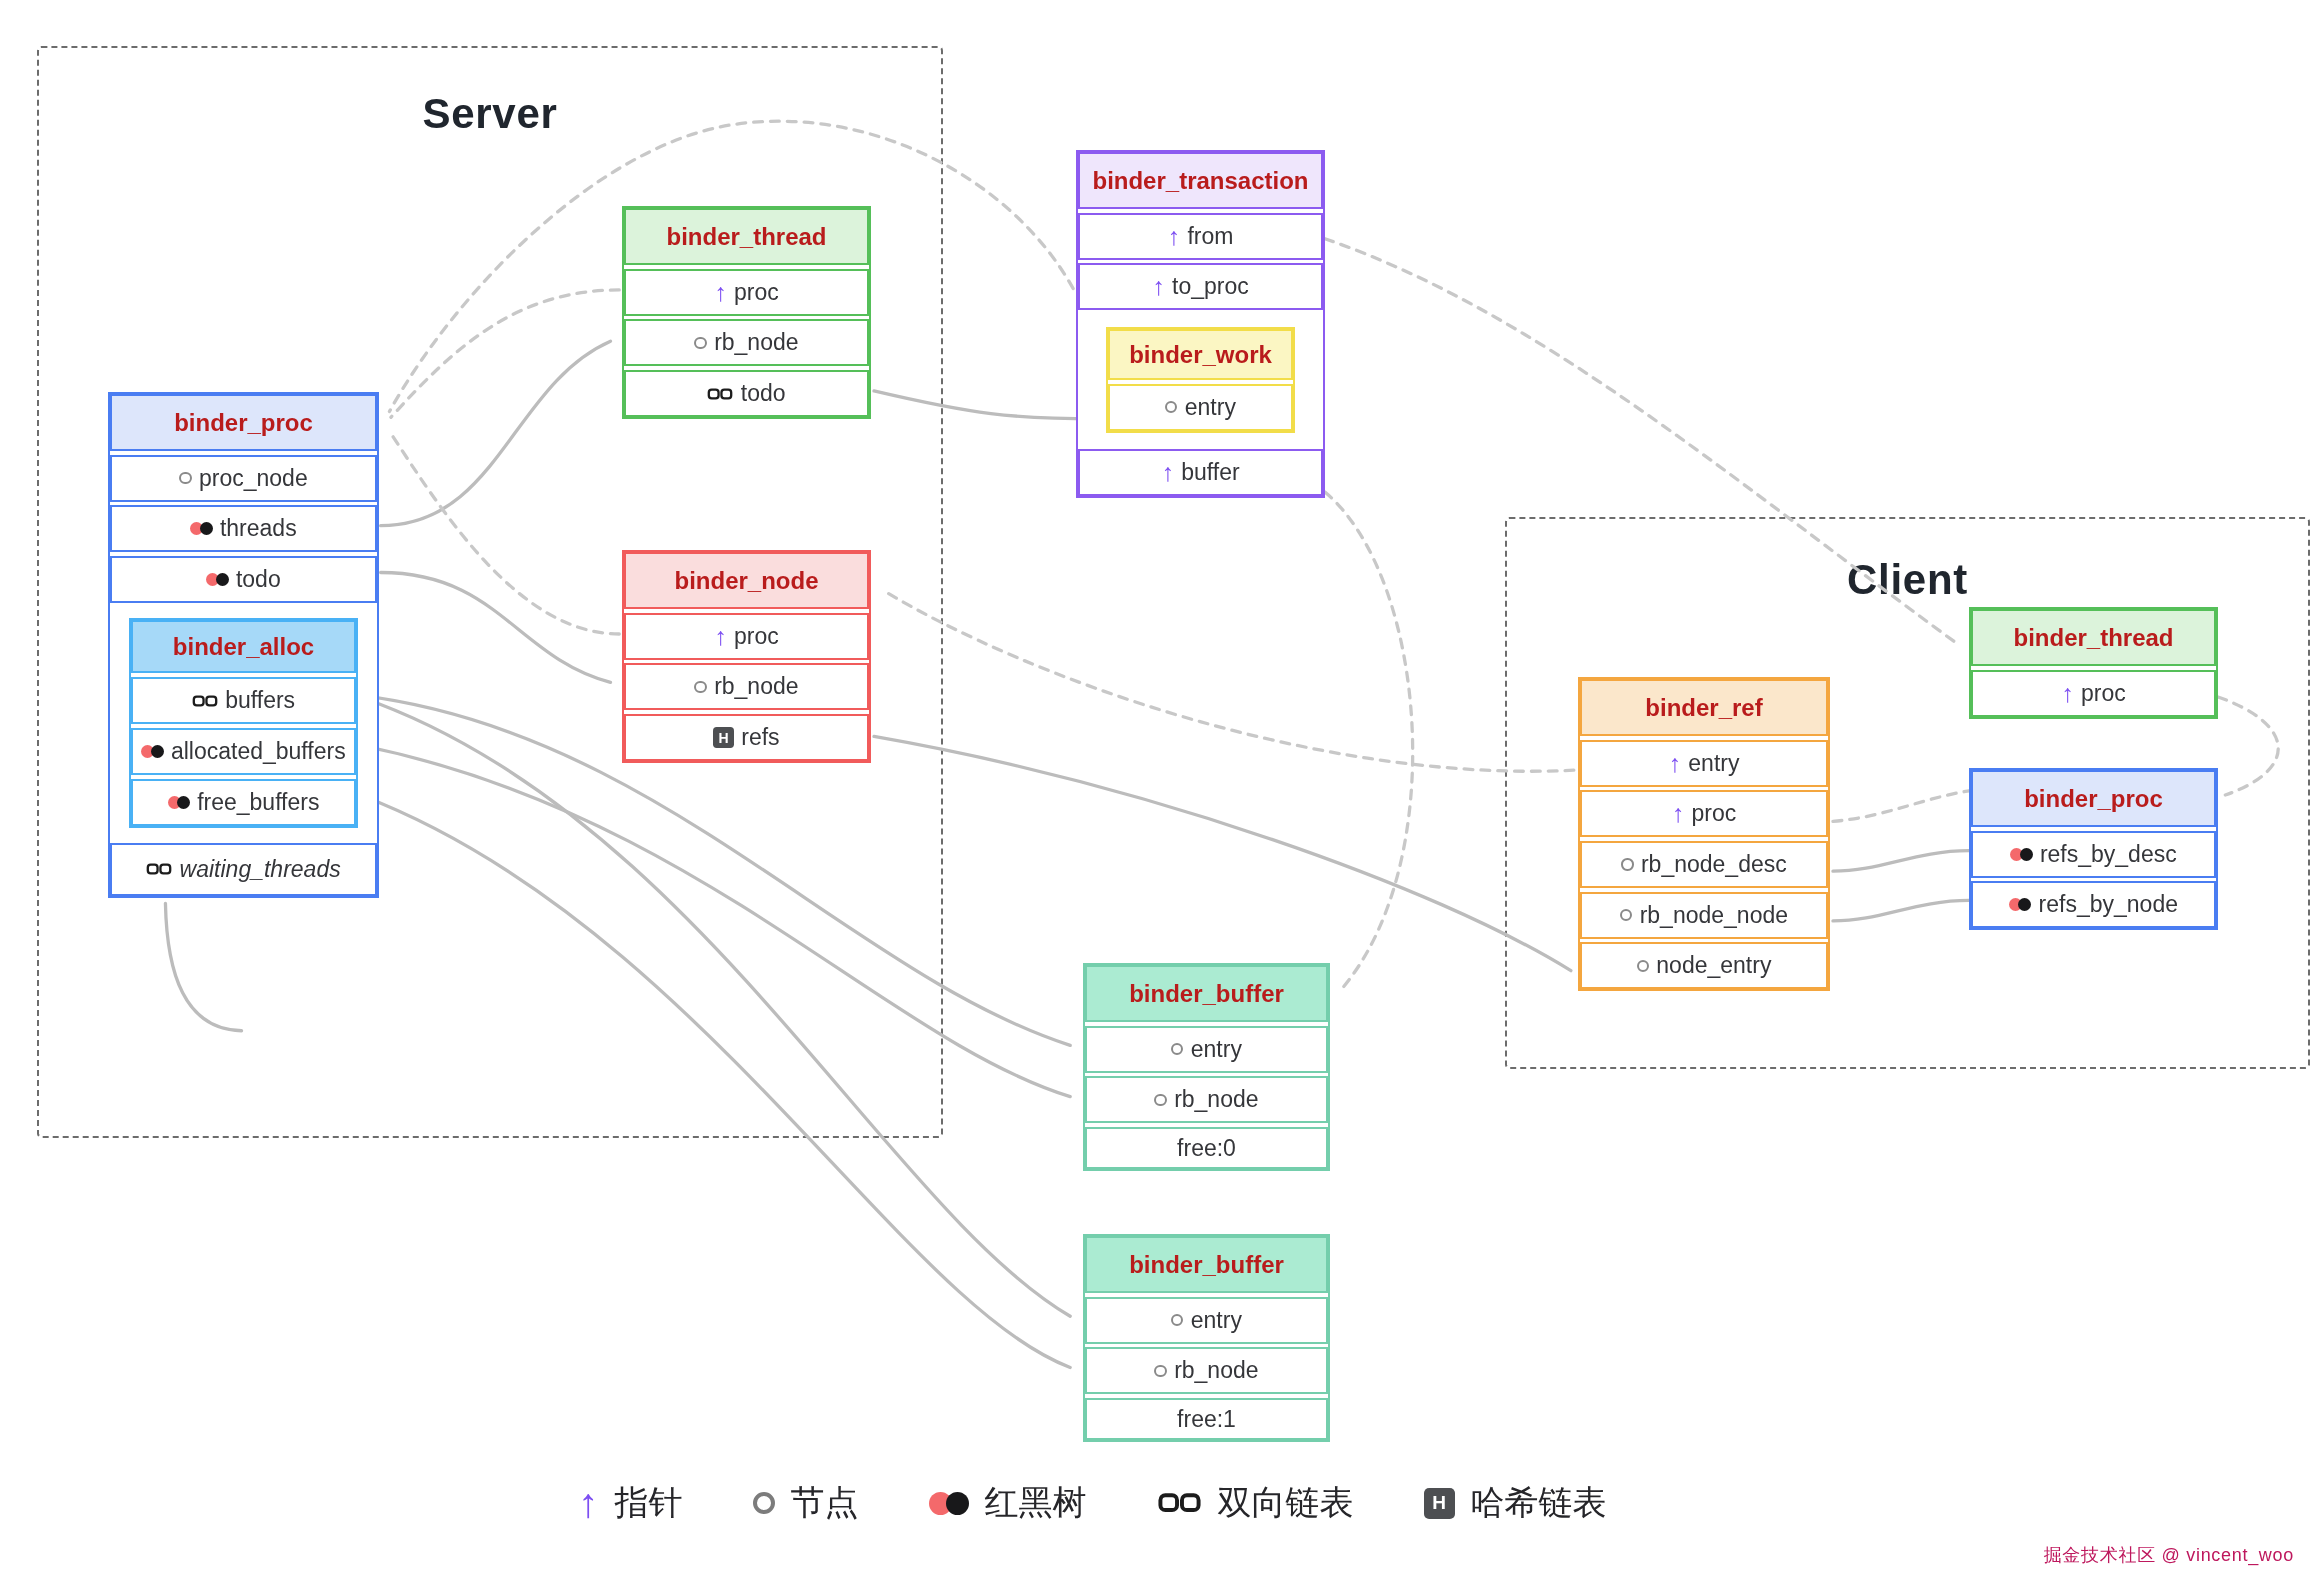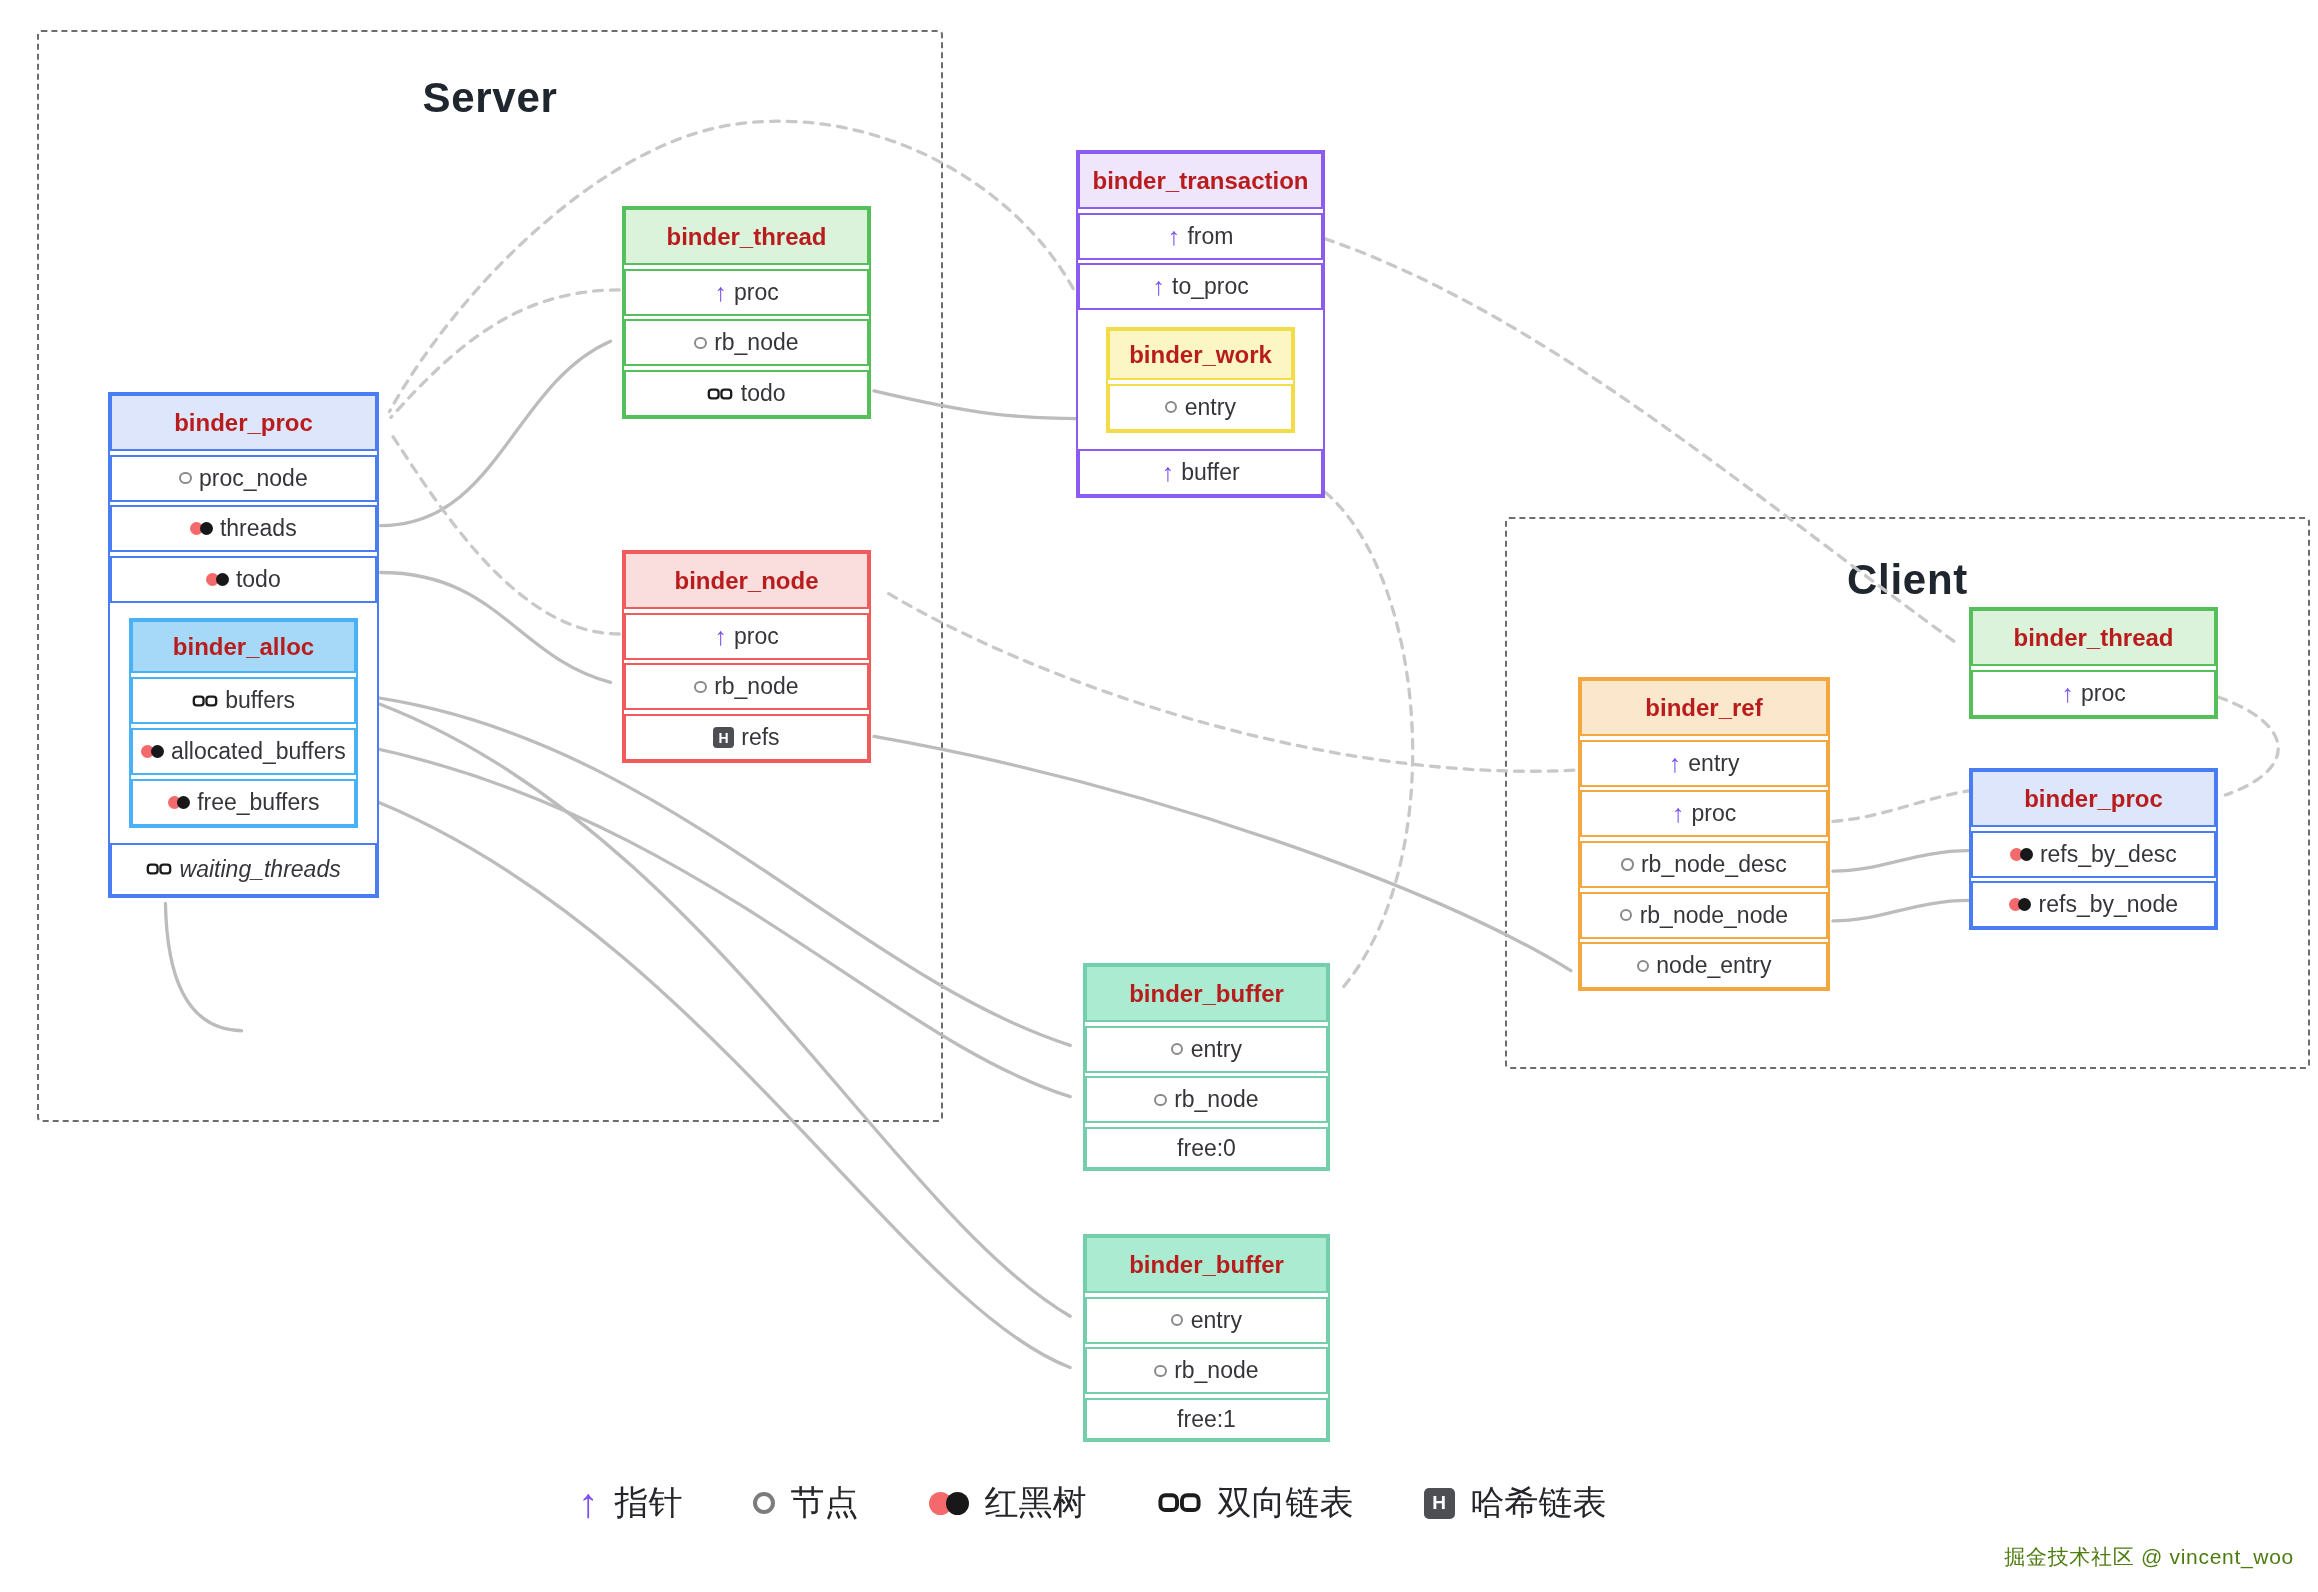--- a/index.html
+++ b/index.html
@@ -53,7 +53,7 @@
 
 <div class="canvas">
 
-  <div class="group" style="left:37px; top:30px; width:906px; height:1092px;">
+  <div class="group" style="left:37px; top:46px; width:906px; height:1092px;">
     <div class="group-title" style="top:42px;">Server</div>
   </div>
   <div class="group" style="left:1505px; top:517px; width:805px; height:552px;">

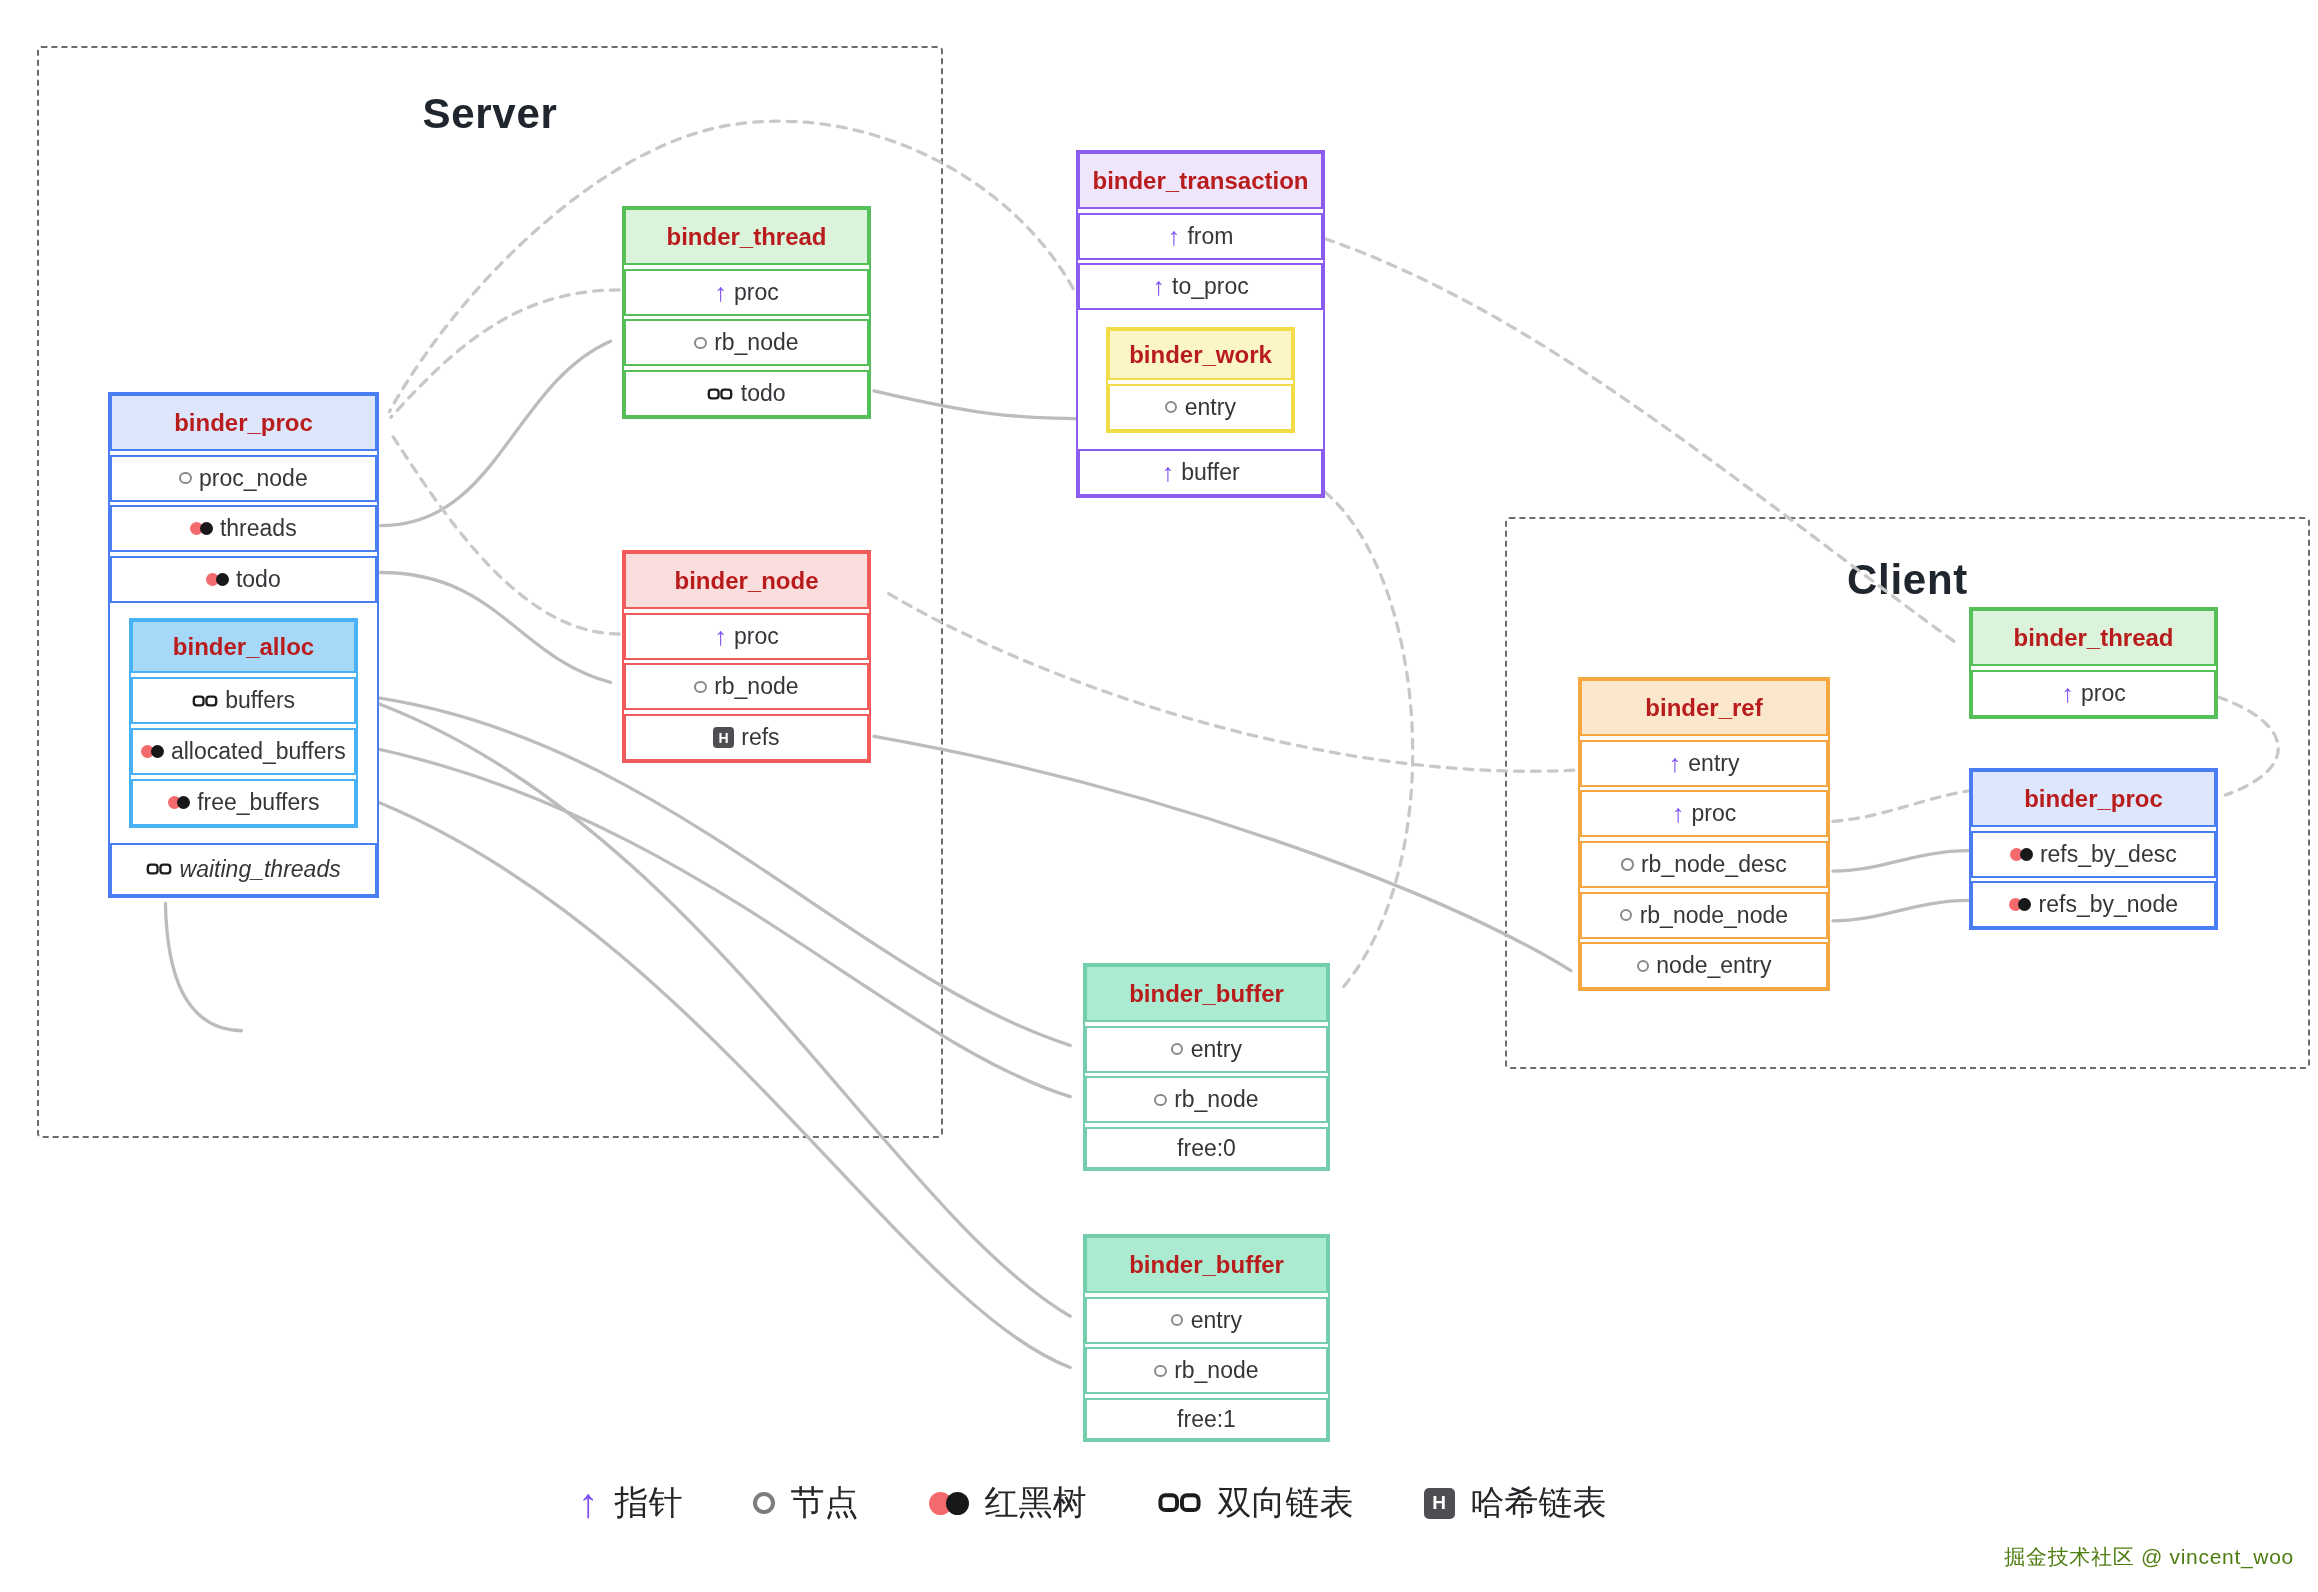--- a/index.html
+++ b/index.html
@@ -46,7 +46,7 @@
   .legend .ic-rb .b { margin-left:-5.9px; }
   .legend .ic-hash { width:31px; height:31px; font-size:19px; border-radius:5.1px; }
 
-  .watermark { position:absolute; right:25px; top:1543px; font-size:21px; color:#4d7c0f; z-index:4; letter-spacing:0.7px; }
+  .watermark { position:absolute; right:25px; top:1543px; font-size:18px; color:#be185d; z-index:4; letter-spacing:0.7px; }
 </style>
 </head>
 <body>

